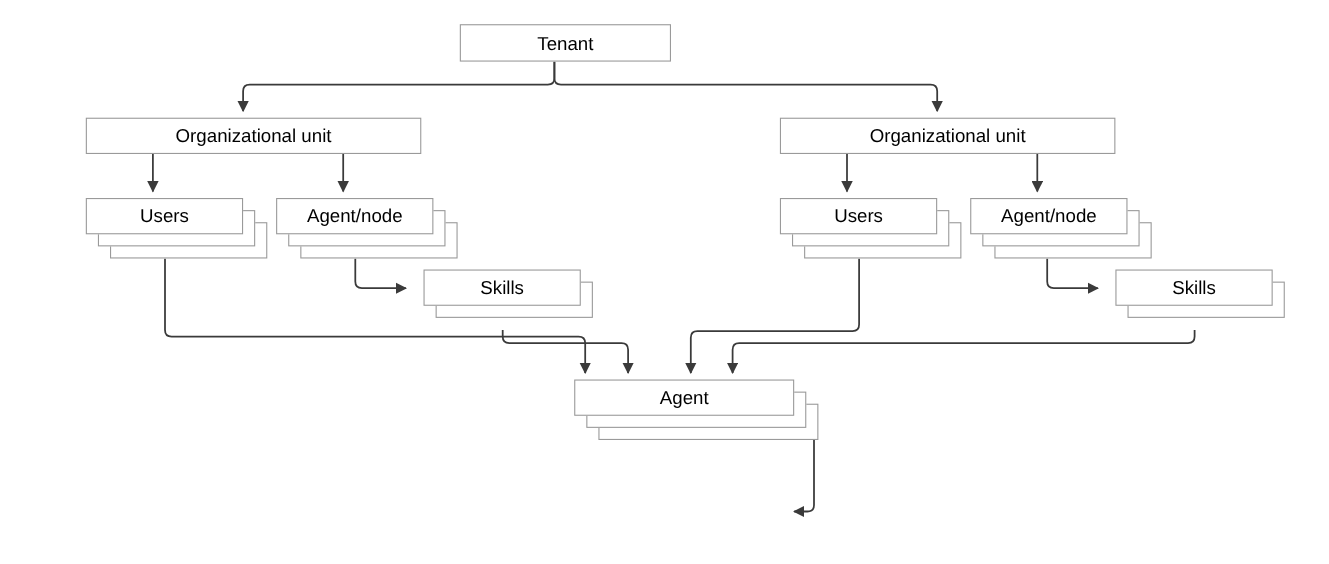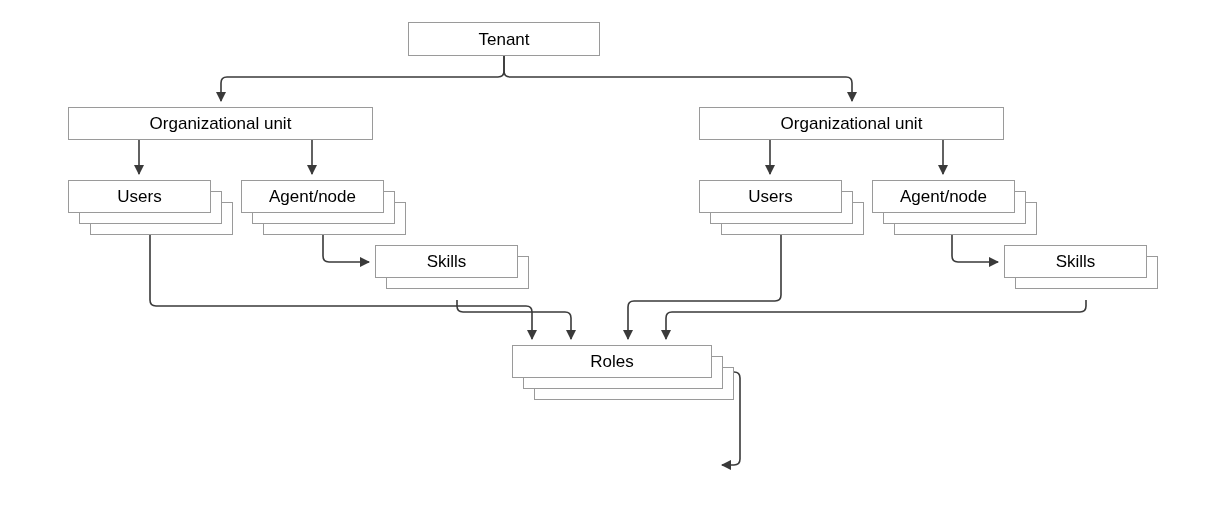--- a/index.html
+++ b/index.html
@@ -28,6 +28,7 @@
   }
   .node {
     position: absolute;
+    margin-left: 10px;
   }
   .node-face {
     position: absolute;

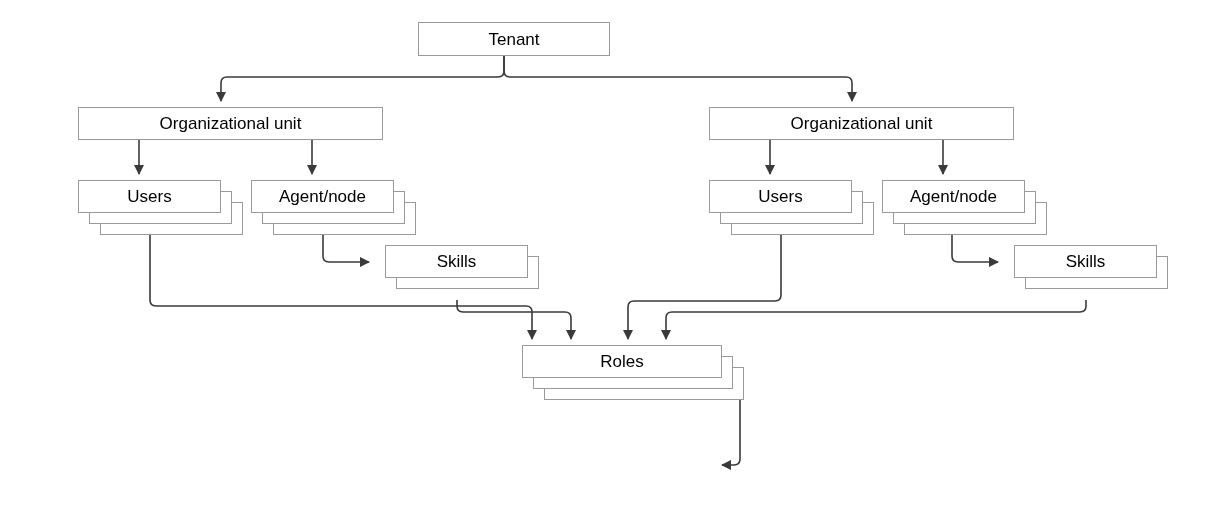--- a/index.html
+++ b/index.html
@@ -169,7 +169,7 @@
     <div class="node-shadow s2" style="left:22px; top:22px; width:200px; height:33px;"></div>
     <div class="node-shadow s1" style="left:11px; top:11px; width:200px; height:33px;"></div>
     <div class="node-face" style="width:200px; height:33px;">
-      <span class="node-label">Roles</span>
+      <span class="node-label">Agent</span>
     </div>
   </div>
 

